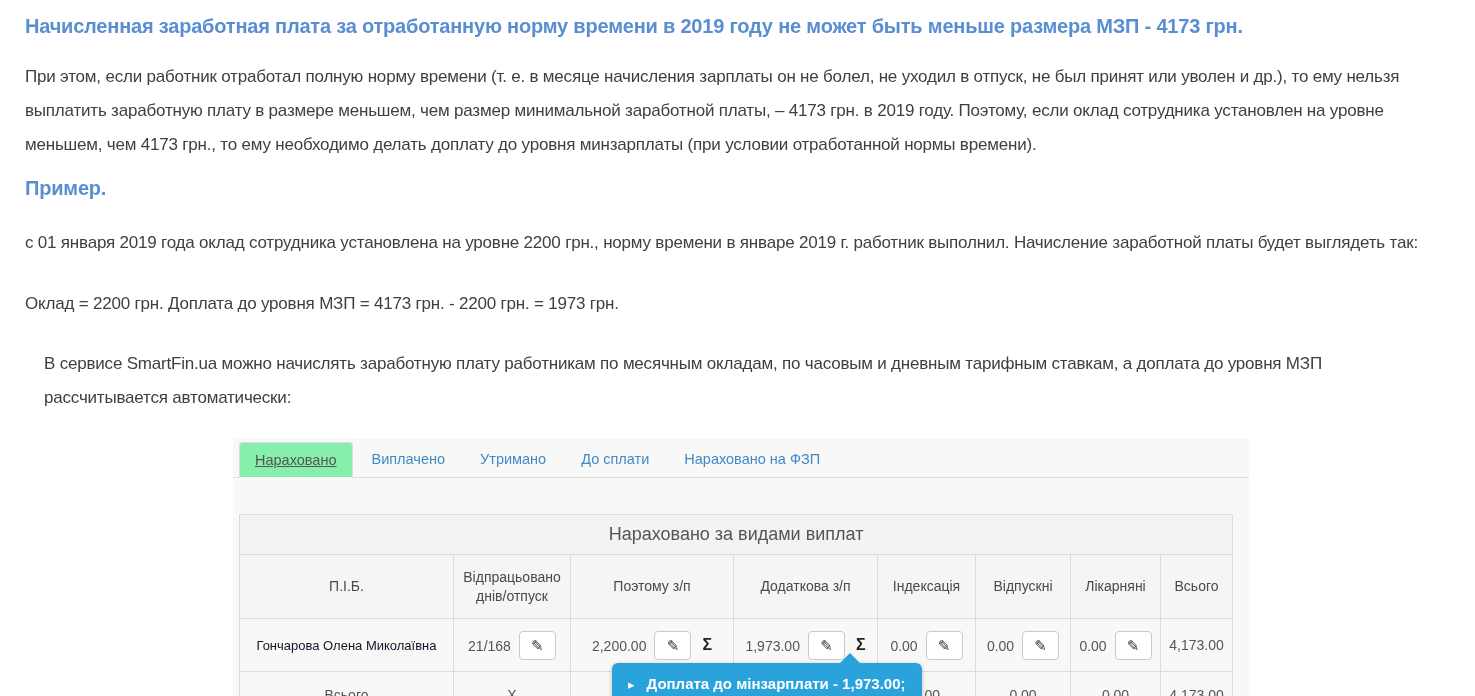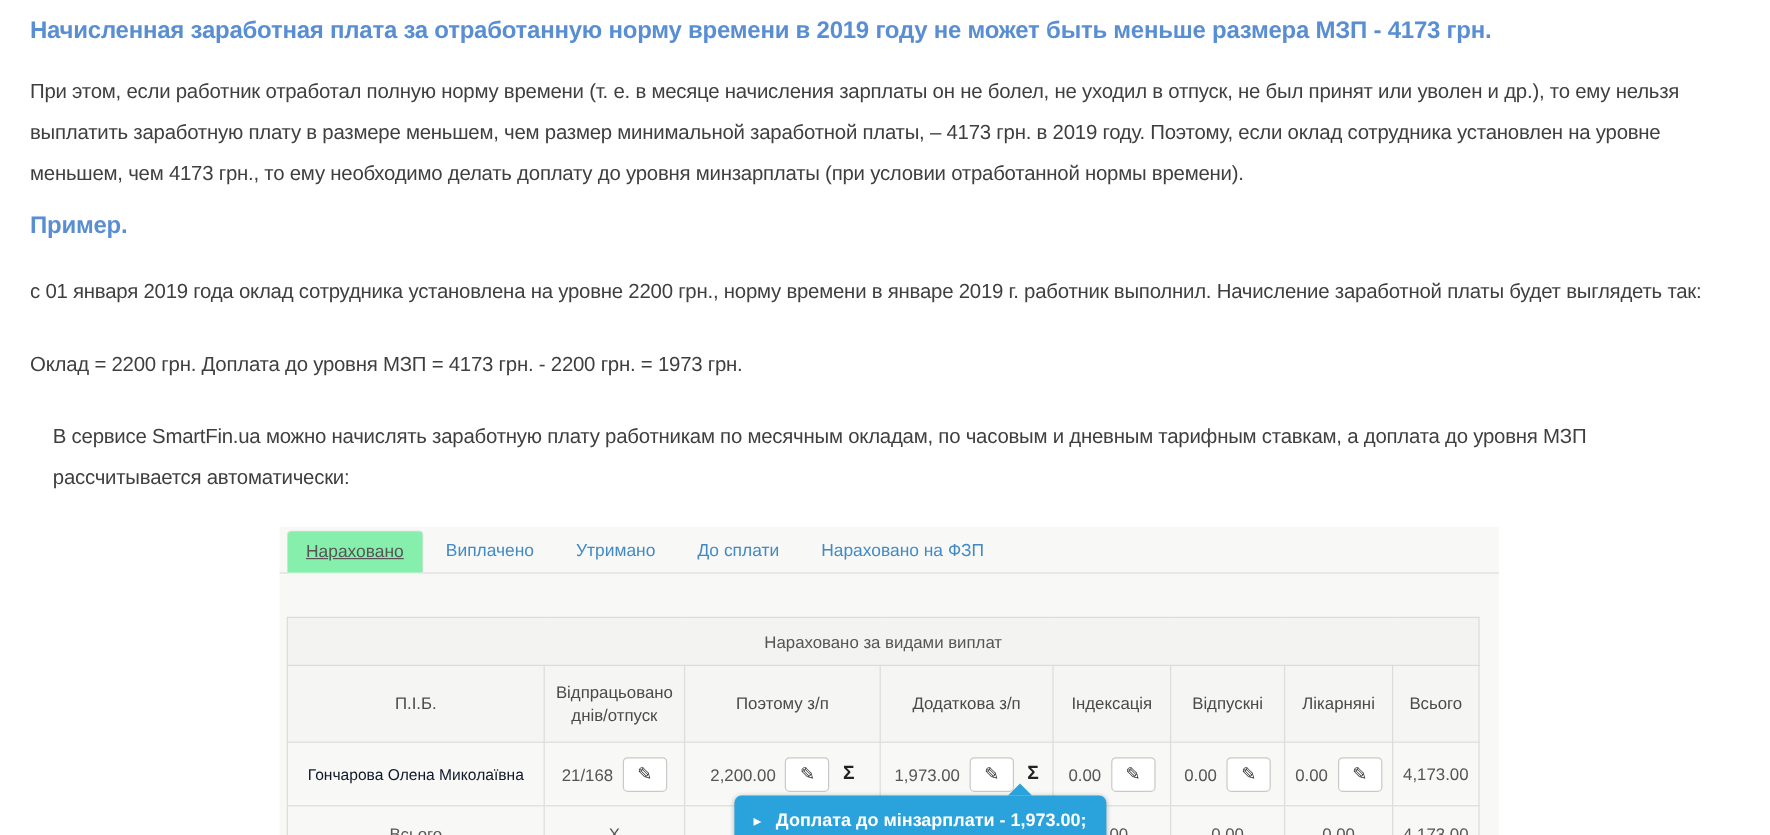--- a/index.html
+++ b/index.html
@@ -66,7 +66,7 @@
   }
   .caption-cell {
     background:#f3f3f1; font-weight:700; color:#555;
-    height:40px; font-size:14px;
+    height:40px; font-size:18px;
   }
   thead th.colhead {
     background:#f5f5f3; height:64px; font-size:14px; color:#4a4a4a;

